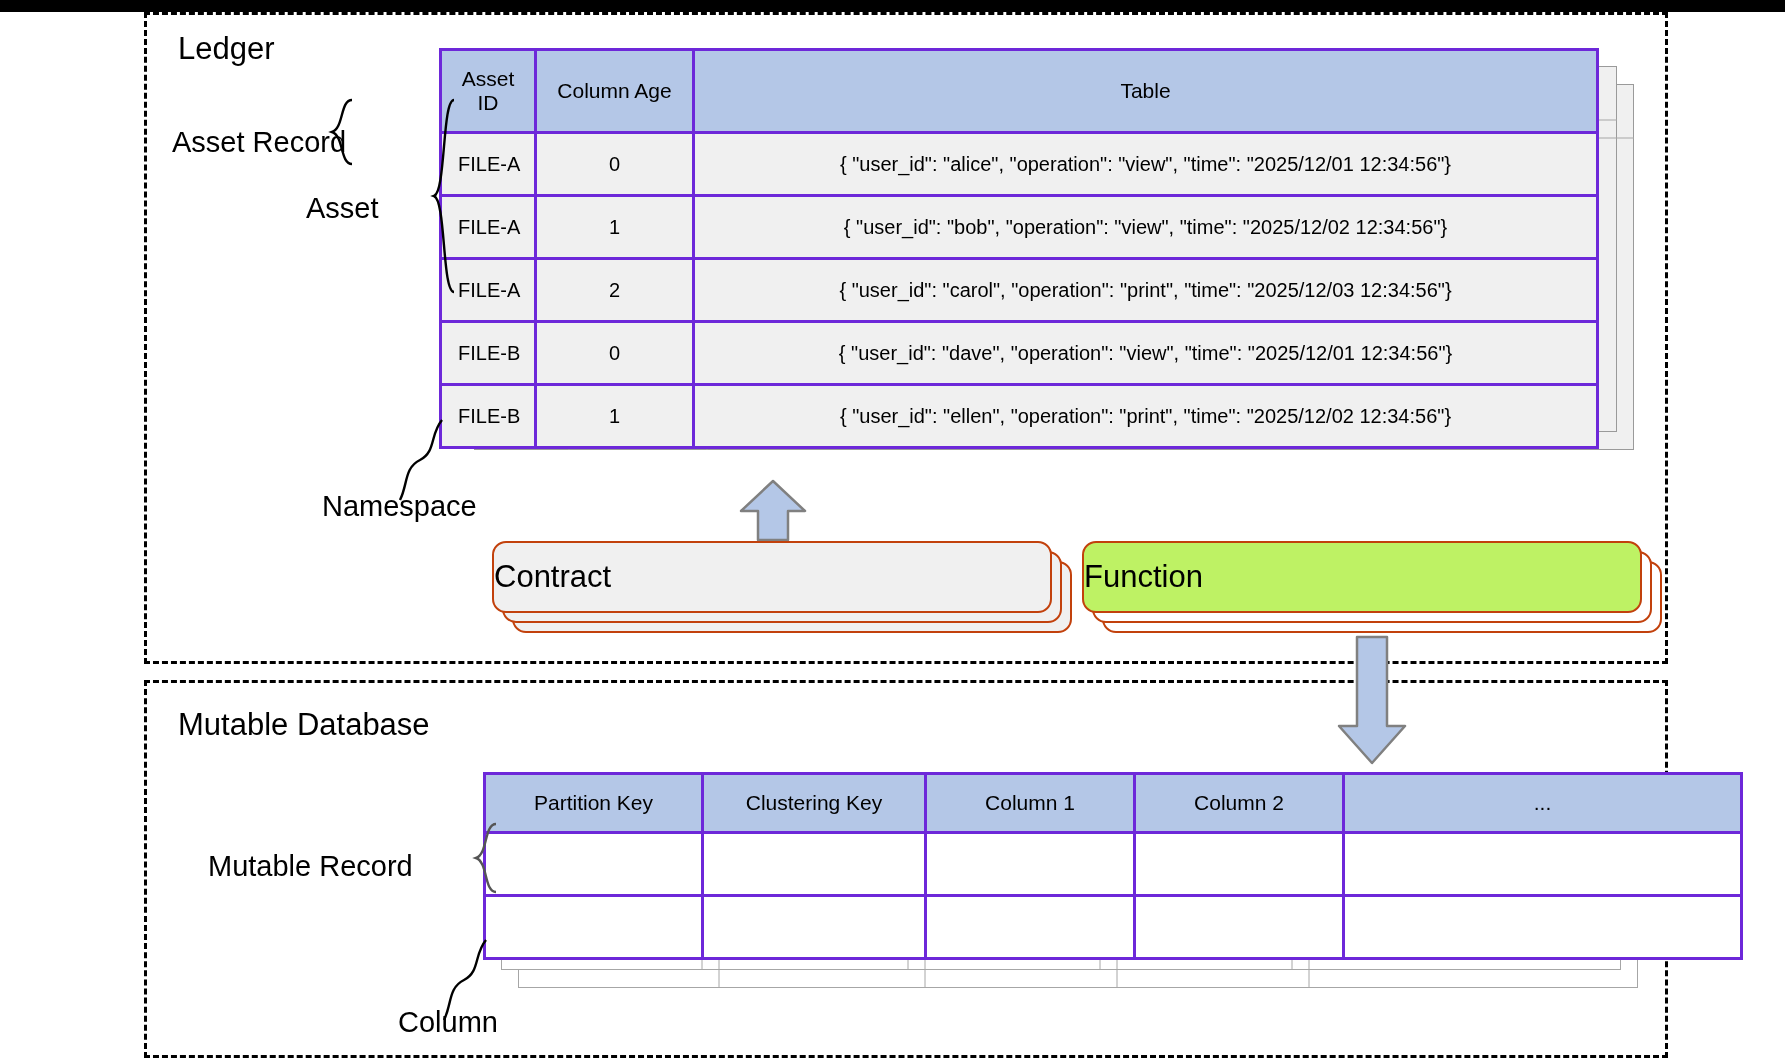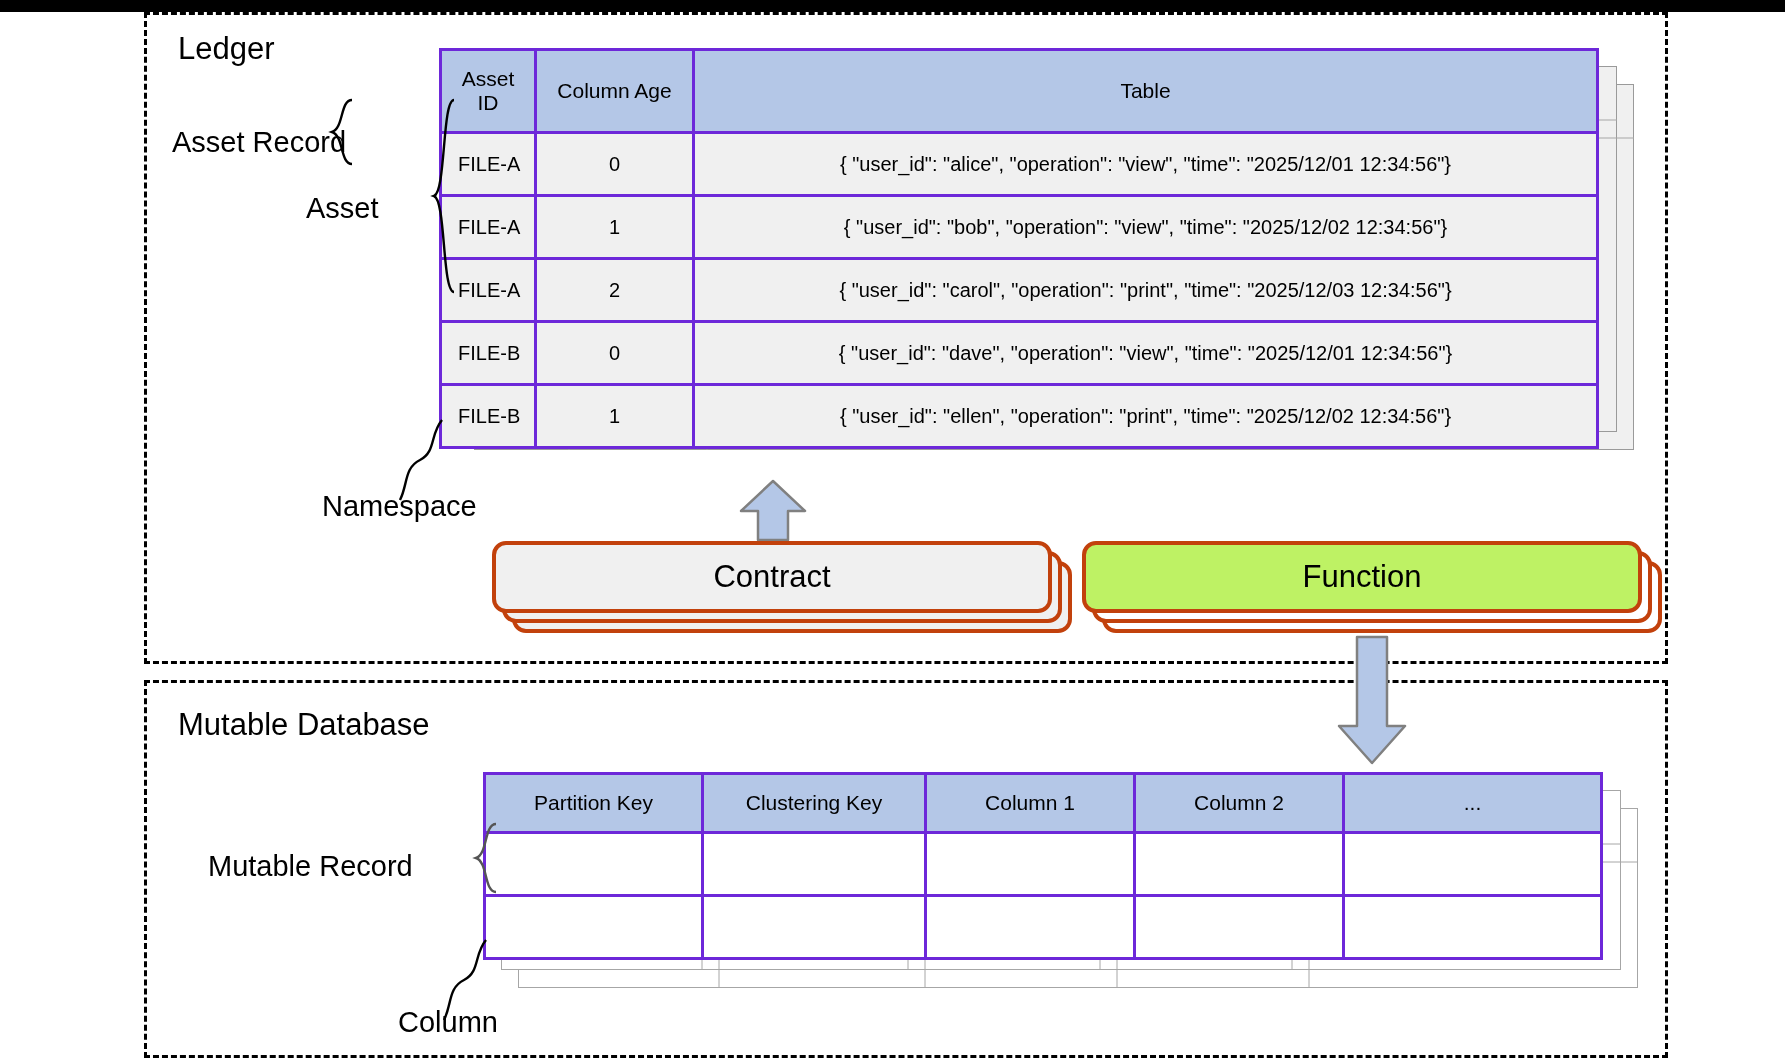--- a/index.html
+++ b/index.html
@@ -37,8 +37,8 @@
   .mt-sheet{position:absolute;box-sizing:border-box;border:1px solid #a6a6a6;background:#ffffff;}
 
   
-  .rbox{position:absolute;box-sizing:border-box;border:4px solid #c2410c;border-radius:14px;
-        display:flex;align-items:center;justify-content:center;font-size:31px;}
+  .rbox{position:absolute;box-sizing:border-box;border:2px solid #c2410c;border-radius:14px;
+        display:flex;align-items:center;justify-content:flex-start;font-size:31px;}
 
   
   .brace-label{position:absolute;font-size:29px;white-space:nowrap;line-height:29px;}

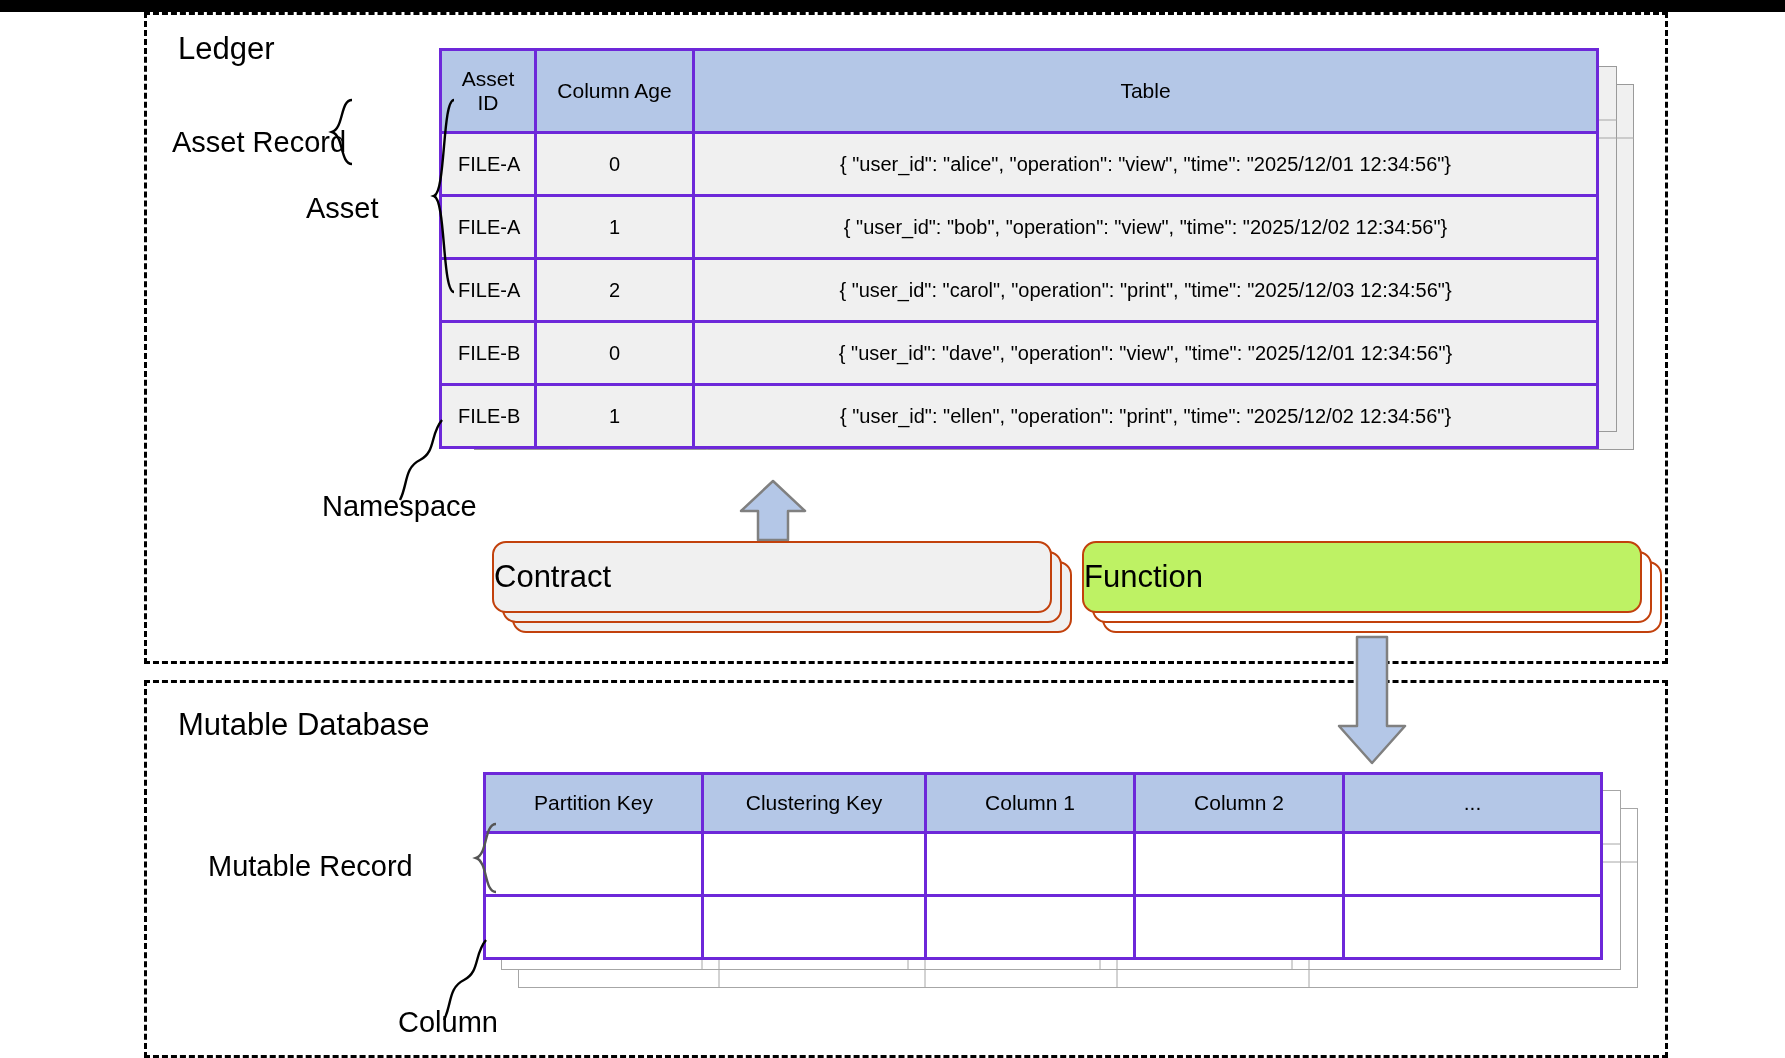--- a/index.html
+++ b/index.html
@@ -31,7 +31,7 @@
 
   
   #mutable-table-wrap{position:absolute;left:483px;top:772px;width:1120px;height:180px;}
-  #mutable-table{position:absolute;left:0;top:0;width:1120px;height:180px;background:#fff;}
+  #mutable-table{position:absolute;left:0;top:0;width:1260px;height:180px;background:#fff;}
   #mutable-table th{font-size:21px;height:54px;}
   #mutable-table td{font-size:20px;height:63px;text-align:center;background:#fff;}
   .mt-sheet{position:absolute;box-sizing:border-box;border:1px solid #a6a6a6;background:#ffffff;}

